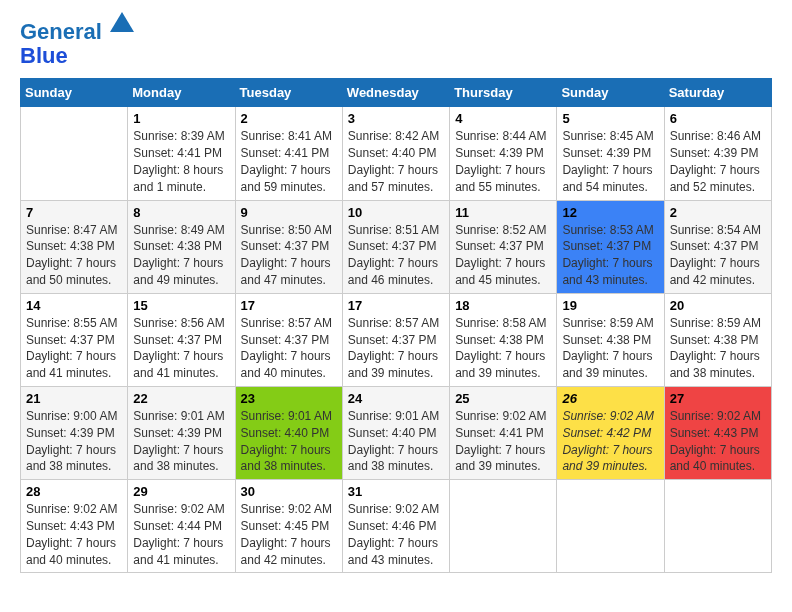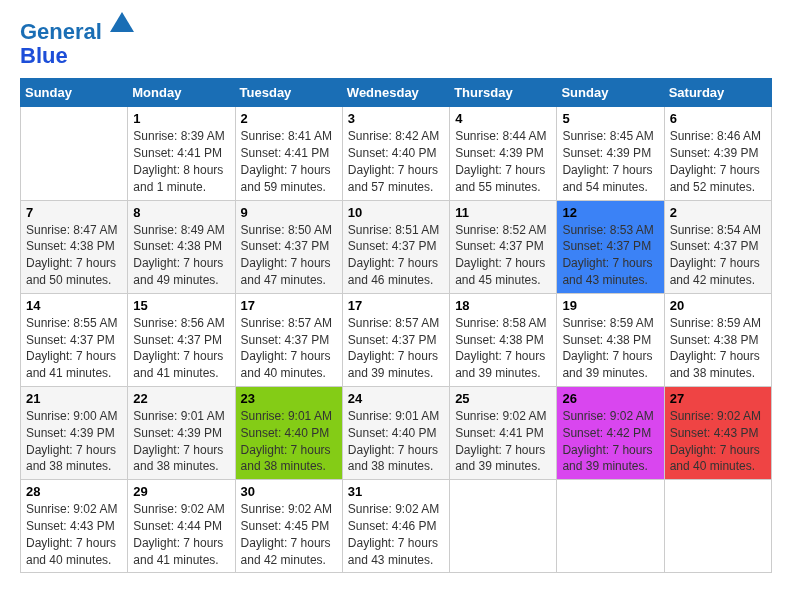--- a/index.html
+++ b/index.html
@@ -229,7 +229,7 @@
           <span class="day-number">25</span>
           <div class="day-info">Sunrise: 9:02 AM<br>Sunset: 4:41 PM<br>Daylight: 7 hours and 39 minutes.</div>
         </td>
-        <td style="background-color: #d946ef;">
+        <td style="background-color: #fde047; font-style: italic;">
           <span class="day-number">26</span>
           <div class="day-info">Sunrise: 9:02 AM<br>Sunset: 4:42 PM<br>Daylight: 7 hours and 39 minutes.</div>
         </td>

